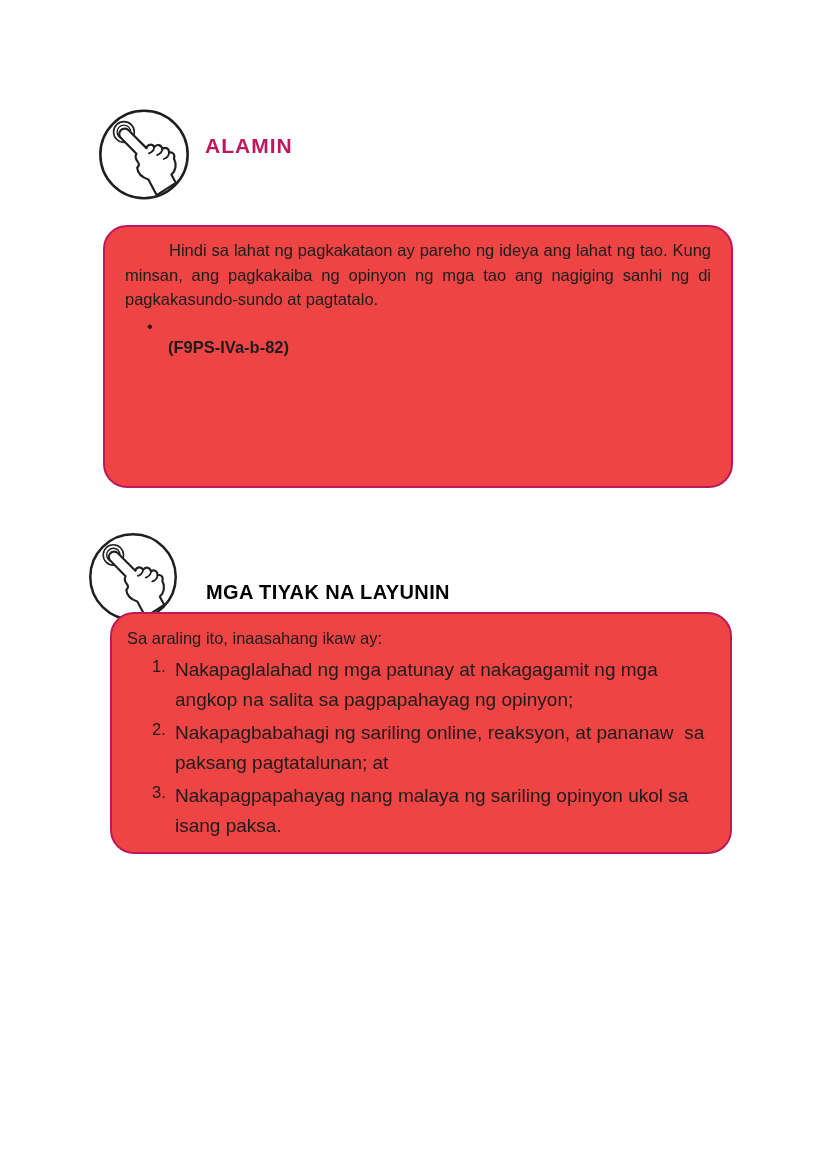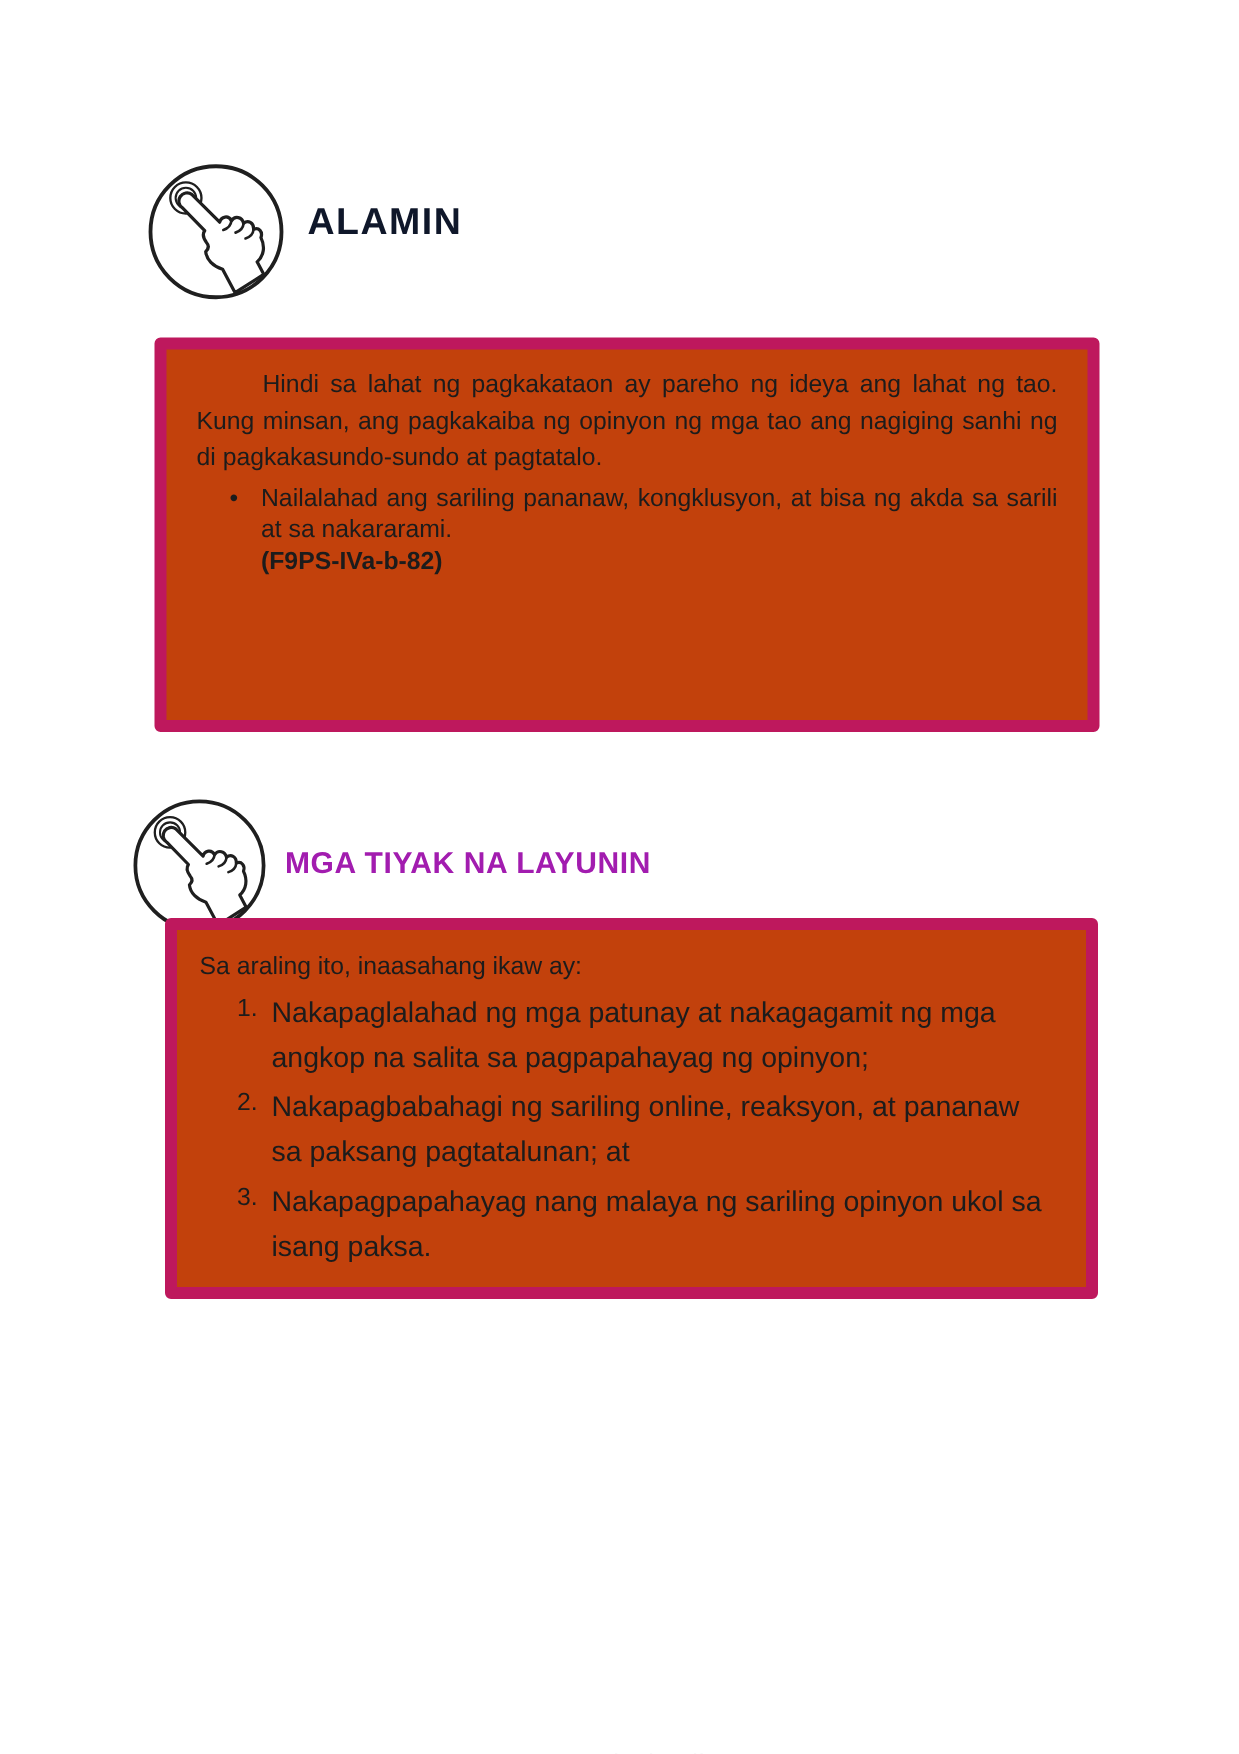--- a/index.html
+++ b/index.html
@@ -14,8 +14,8 @@
   .section-icon{position:absolute;}
   .heading1{
     position:absolute;left:205px;top:133px;
-    font-size:25px;font-weight:bold;letter-spacing:1px;
-    color:#0f172a;line-height:1.2;margin:0;
+    font-size:21px;font-weight:bold;letter-spacing:1px;
+    color:#be185d;line-height:1.2;margin:0;
   }
   .heading2{
     position:absolute;left:190px;top:564px;

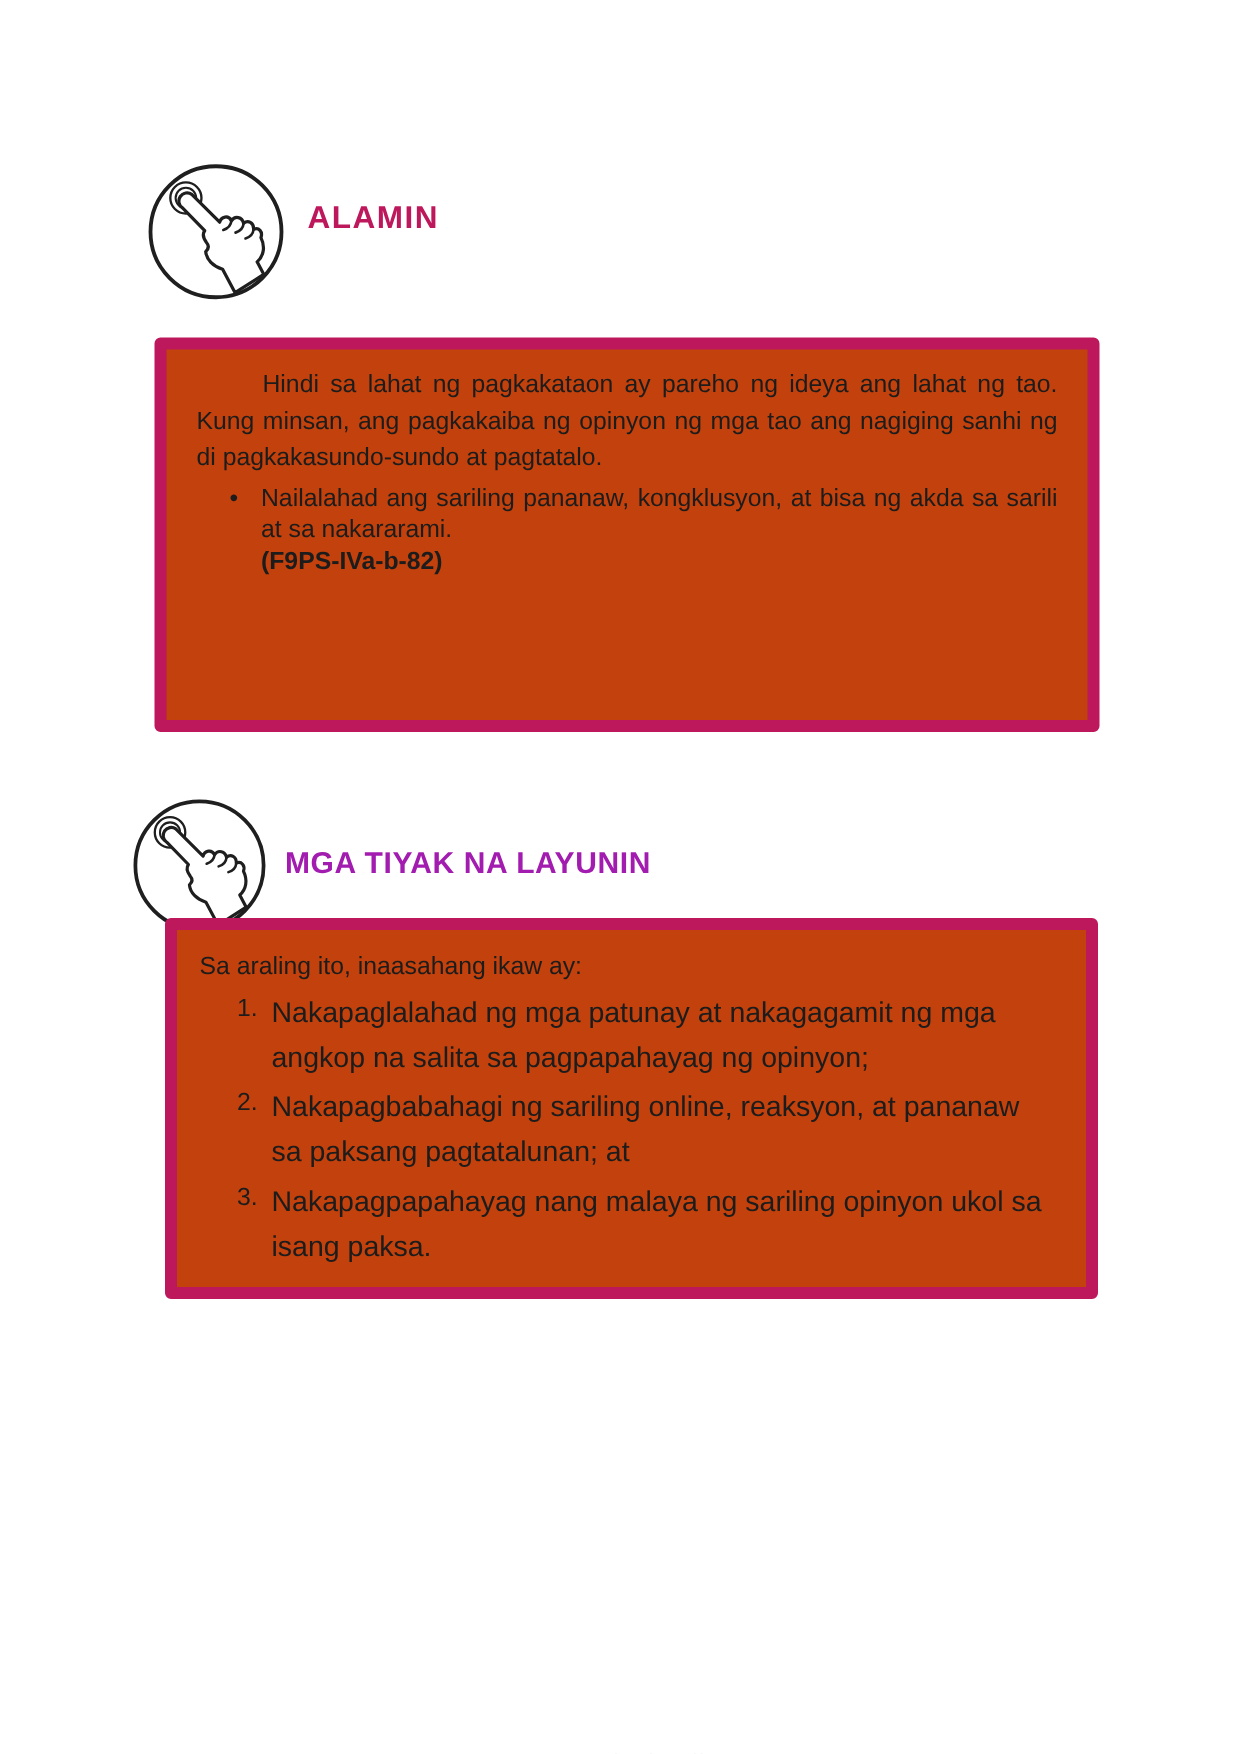--- a/index.html
+++ b/index.html
@@ -24,9 +24,9 @@
   }
   .rbox{
     position:absolute;
-    background:#c2410c;
-    border:8px solid #be185d;
-    border-radius:4px;
+    background:#ef4444;
+    border:2px solid #be185d;
+    border-radius:24px;
     box-sizing:border-box;
   }
   .box-alamin{

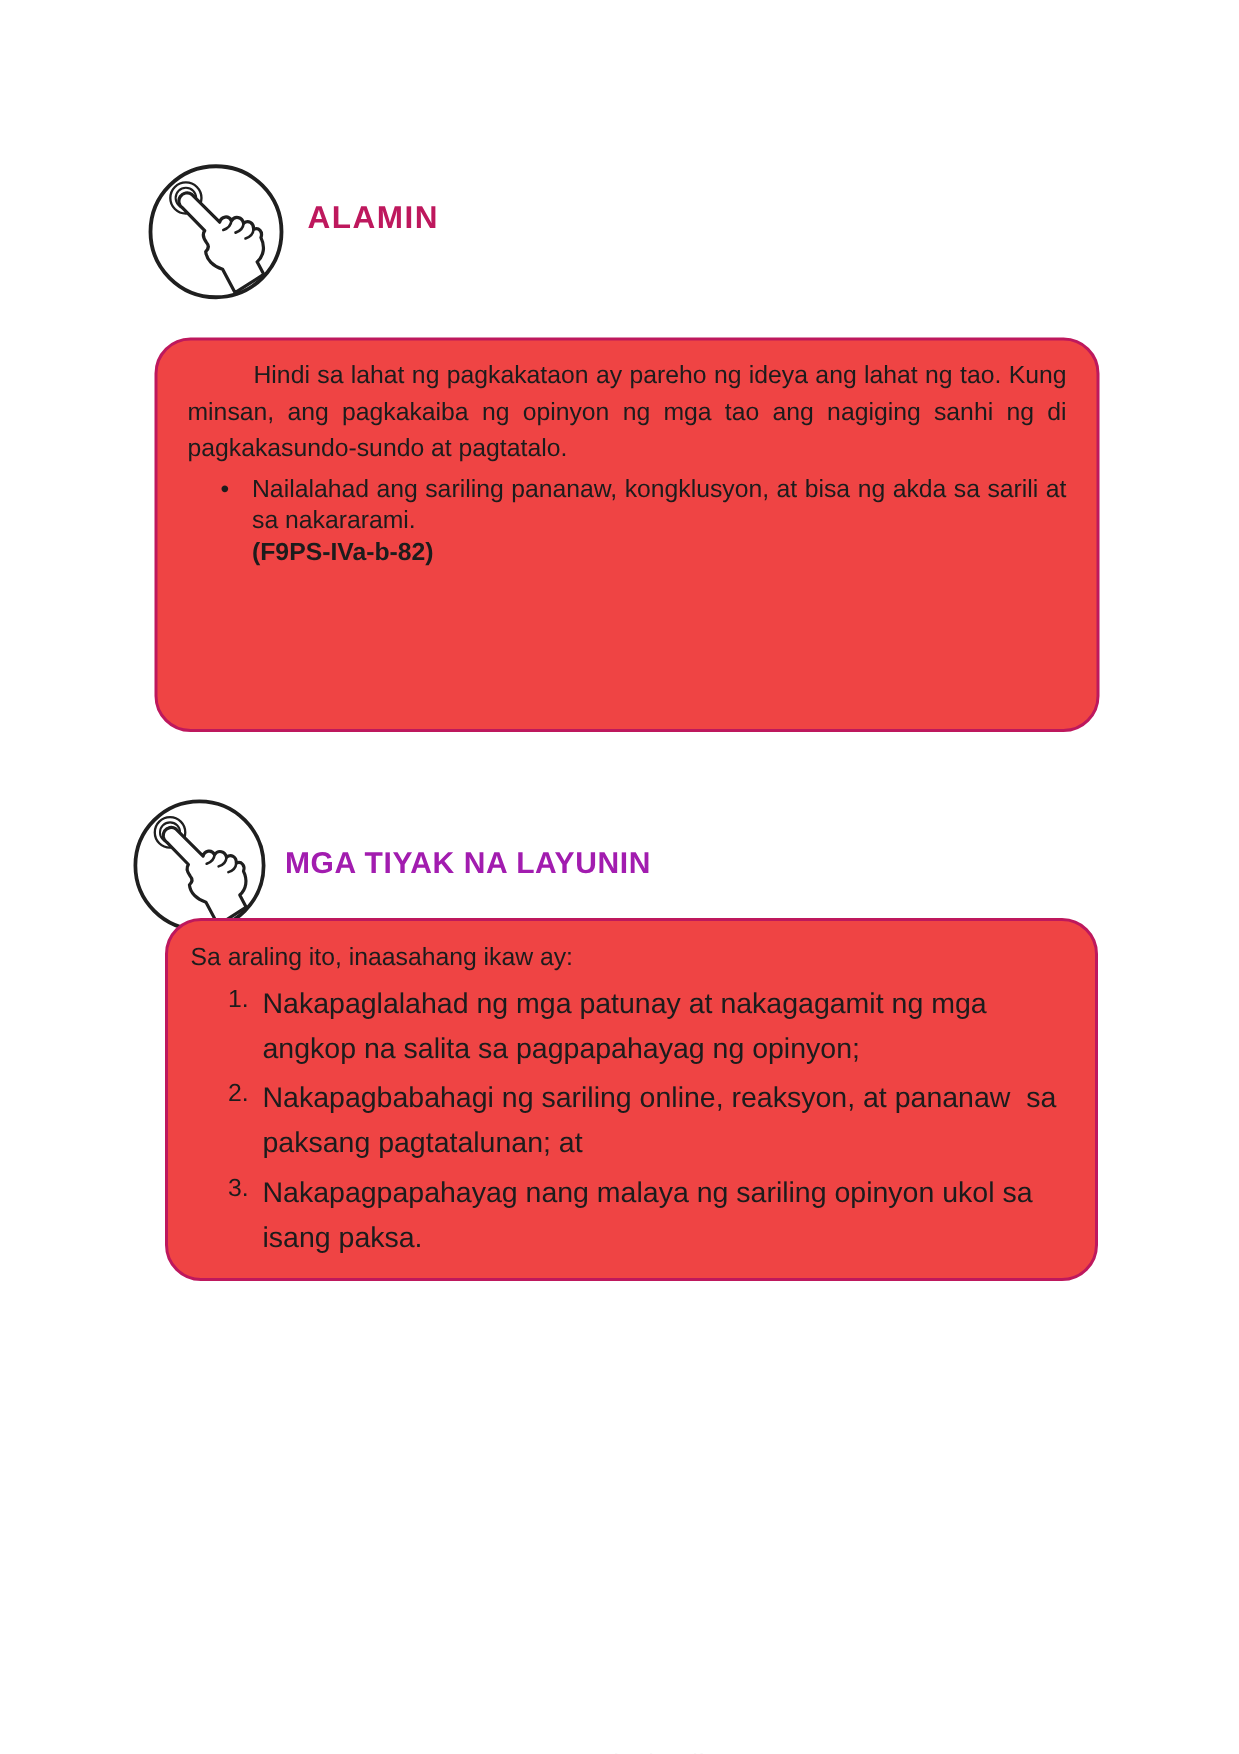--- a/index.html
+++ b/index.html
@@ -90,7 +90,7 @@
     <div class="li-row bullet-row">
       <span class="li-marker">•</span>
       <div class="li-text">
-        <span>Nailalahad ang sariling pananaw, kongklusyon, at bisa ng akda sa sarili at sa nakararami.</span><br>
+        <br>
         <span class="std-code">(F9PS-IVa-b-82)</span>
       </div>
     </div>

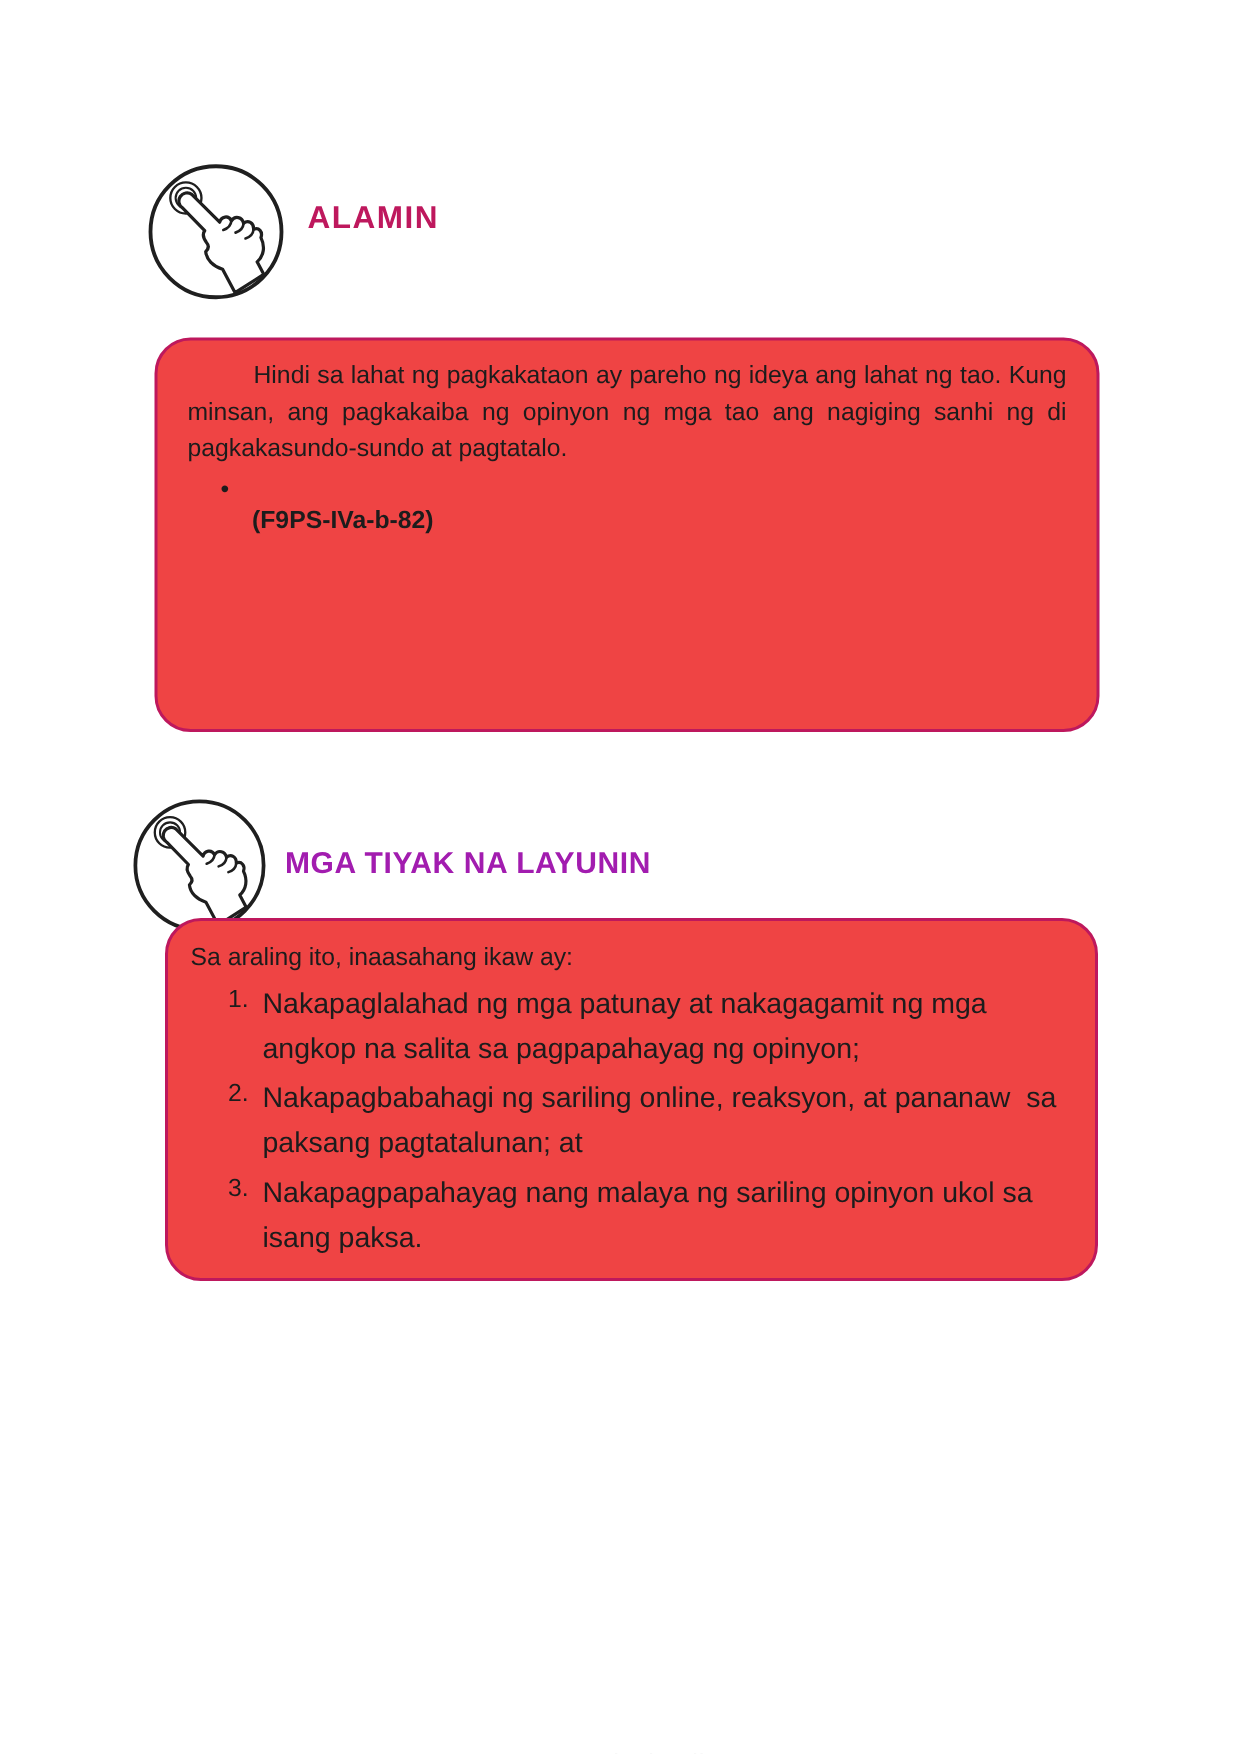--- a/index.html
+++ b/index.html
@@ -20,7 +20,7 @@
   .heading2{
     position:absolute;left:190px;top:564px;
     font-size:20px;font-weight:bold;letter-spacing:0.4px;
-    color:#a21caf;line-height:1.2;margin:0;
+    color:#000000;line-height:1.2;margin:16px;
   }
   .rbox{
     position:absolute;

